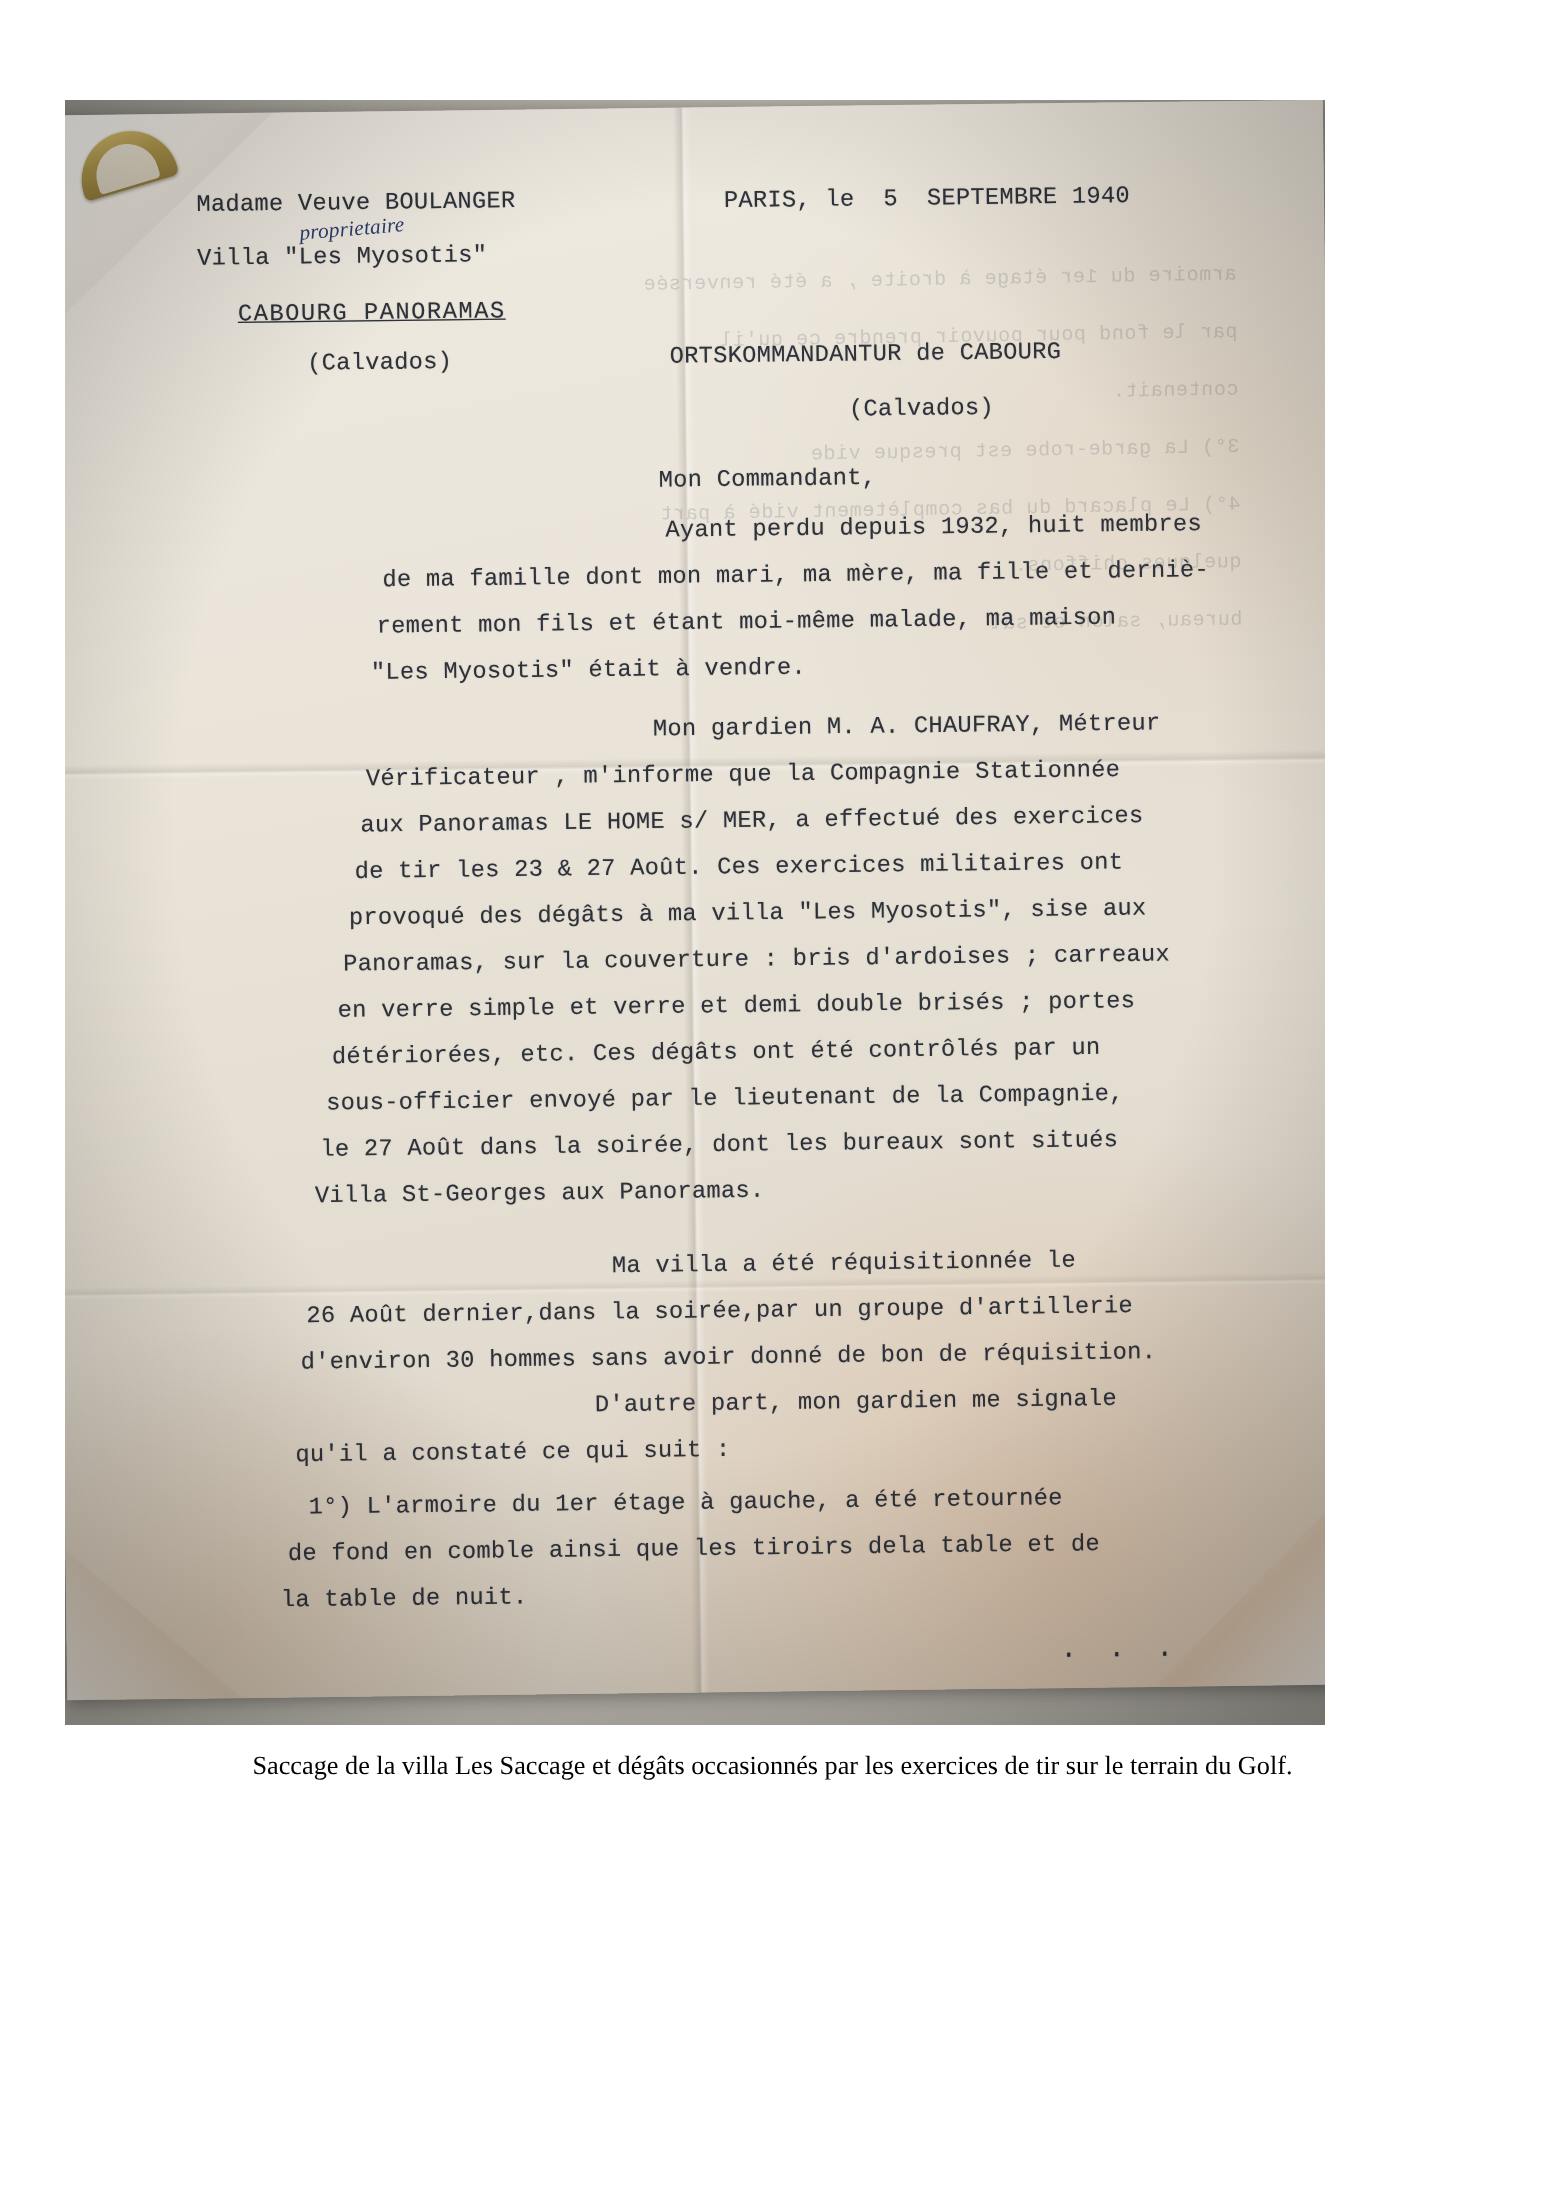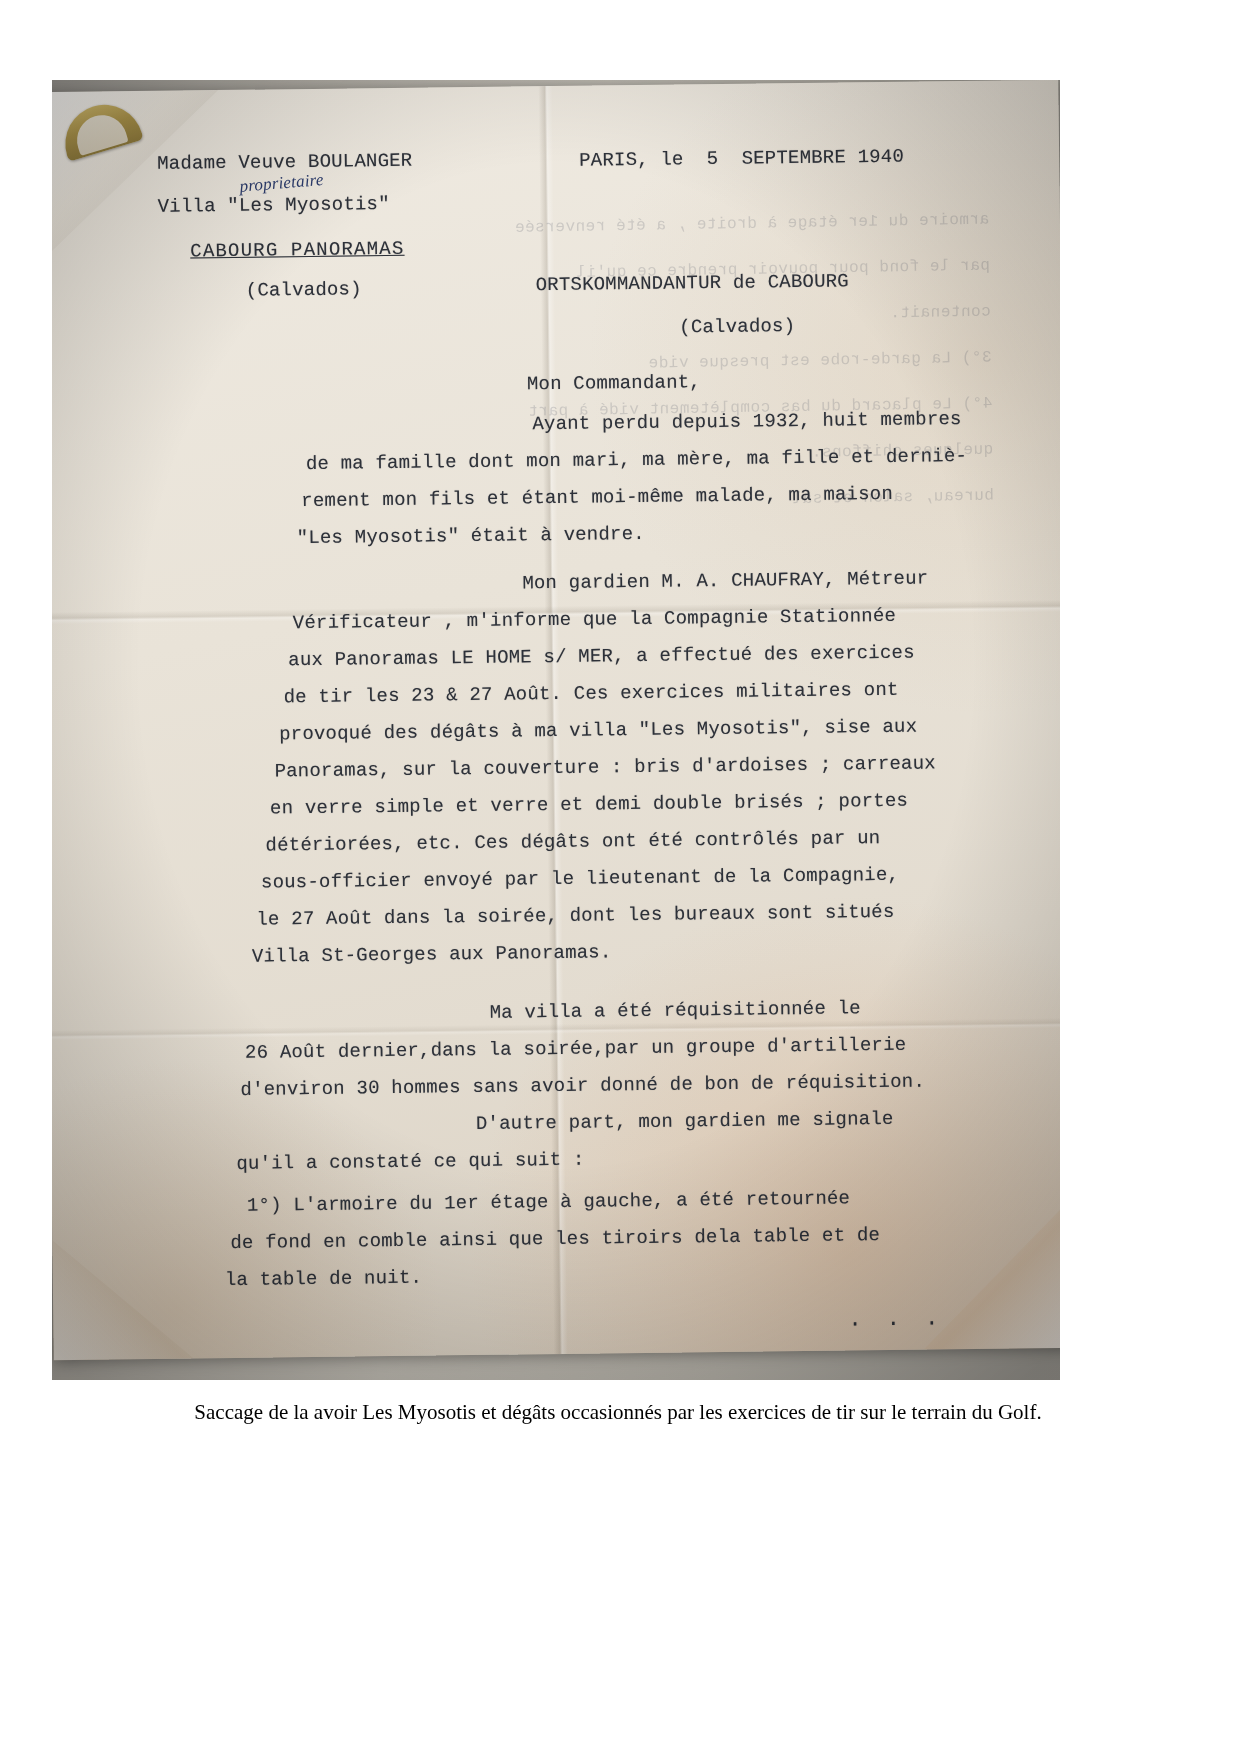--- a/index.html
+++ b/index.html
@@ -264,7 +264,7 @@
     <div class="vignette"></div>
   </div>
 
-  <div class="caption">Saccage de la avoir Les Myosotis et dégâts occasionnés par les exercices de tir sur le terrain du Golf.</div>
+  <div class="caption">Saccage de la villa Les Saccage et dégâts occasionnés par les exercices de tir sur le terrain du Golf.</div>
 </div>
 
 </body></html>

